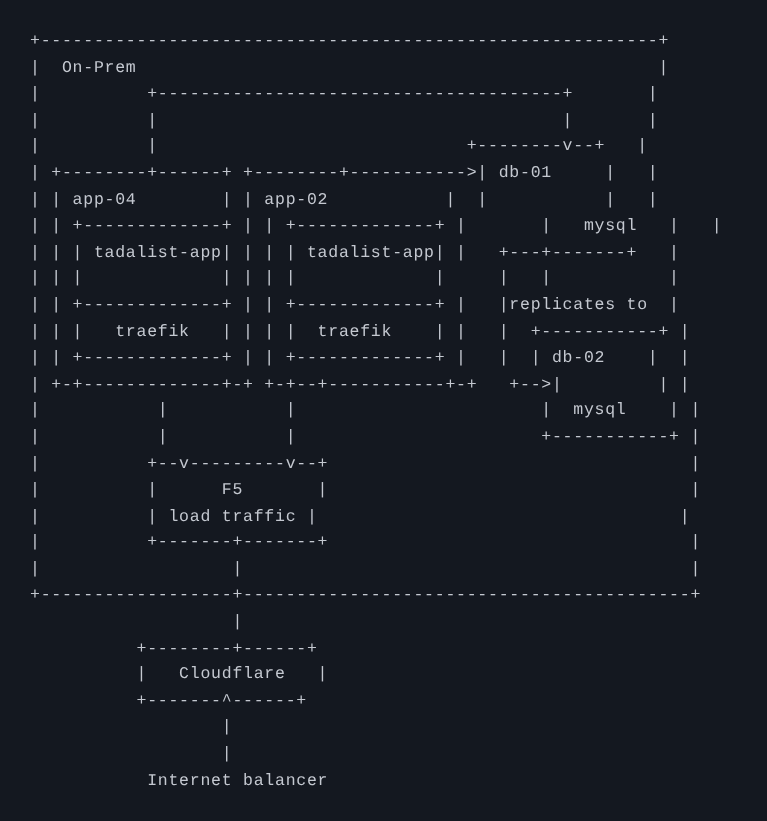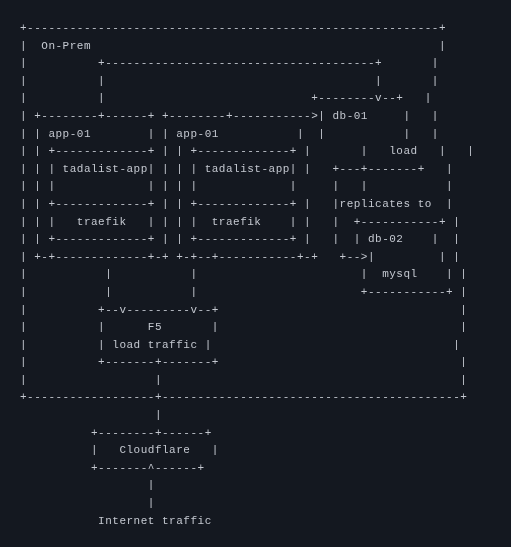--- a/index.html
+++ b/index.html
@@ -33,7 +33,7 @@
 <span>|          |                                      |       |</span>
 <span>|          |                             +--------v--+   |</span>
 <span>| +--------+------+ +--------+-----------&gt;| db-01     |   |</span>
-<span>| | app-01        | | app-01           |  |           |   |</span>
+<span>| | app-04        | | app-02           |  |           |   |</span>
 <span>| | +-------------+ | | +-------------+ |       |   load   |   |</span>
 <span>| | | tadalist-app| | | | tadalist-app| |   +---+-------+   |</span>
 <span>| | |             | | | |             |     |   |           |</span>

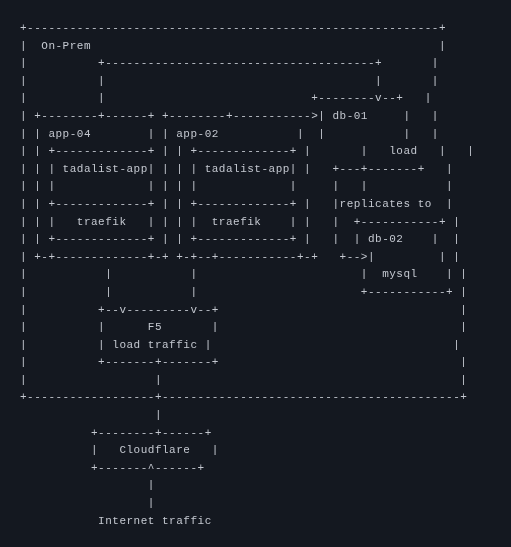--- a/index.html
+++ b/index.html
@@ -34,7 +34,7 @@
 <span>|          |                             +--------v--+   |</span>
 <span>| +--------+------+ +--------+-----------&gt;| db-01     |   |</span>
 <span>| | app-04        | | app-02           |  |           |   |</span>
-<span>| | +-------------+ | | +-------------+ |       |   load   |   |</span>
+<span>| | +-------------+ | | +-------------+ |       |   mysql   |   |</span>
 <span>| | | tadalist-app| | | | tadalist-app| |   +---+-------+   |</span>
 <span>| | |             | | | |             |     |   |           |</span>
 <span>| | +-------------+ | | +-------------+ |   |replicates to  |</span>

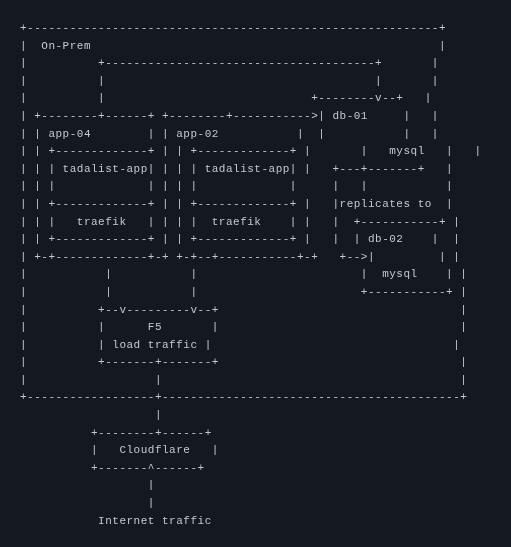--- a/index.html
+++ b/index.html
@@ -55,6 +55,6 @@
 <span>          +-------^------+</span>
 <span>                  |</span>
 <span>                  |</span>
-<span>           Internet traffic</span></pre>
+<span>           Internet balancer</span></pre>
 
 </body></html>

